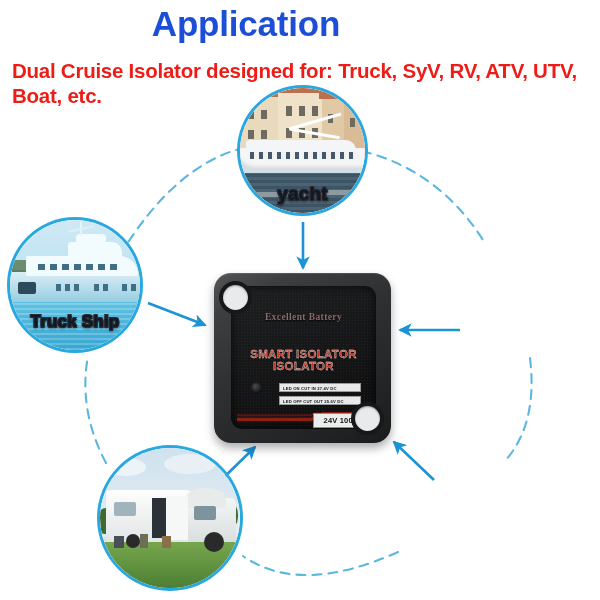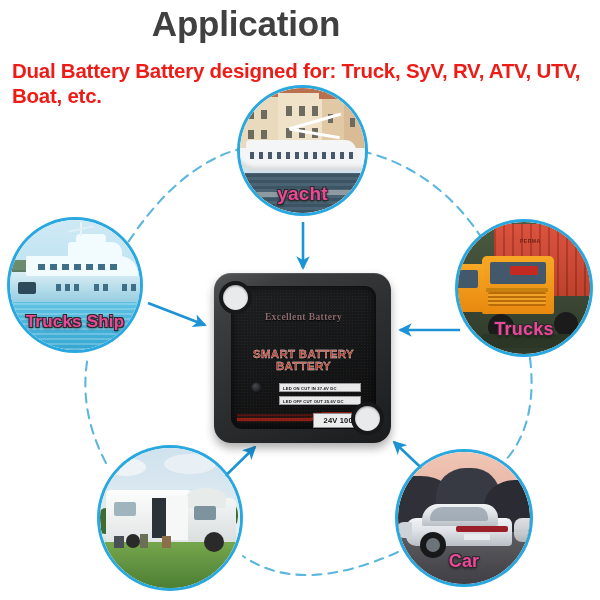--- a/index.html
+++ b/index.html
@@ -31,7 +31,7 @@
     text-align: center;
     font-size: 35px;
     font-weight: bold;
-    color: #404040;
+    color: #1d4ed8;
     letter-spacing: -0.2px;
     line-height: 44px;
   }

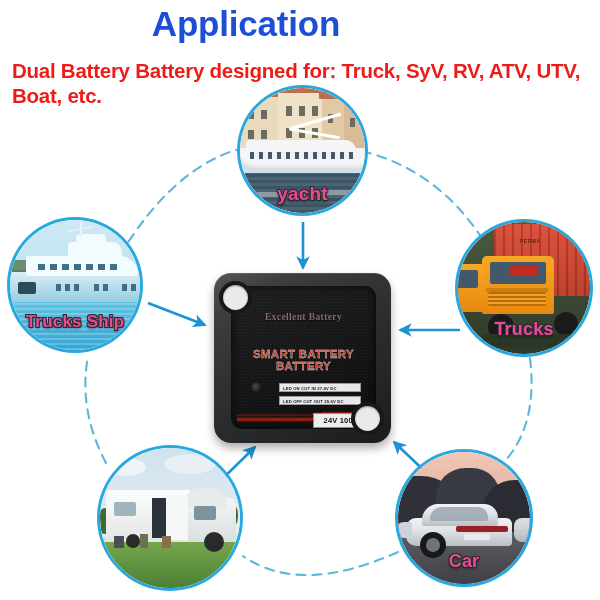--- a/index.html
+++ b/index.html
@@ -256,7 +256,7 @@
 <div id="page">
 
   <div id="title">Application</div>
-  <div id="subtitle">Dual Battery Battery designed for: Truck, SyV, RV, ATV, UTV, Boat, etc.</div>
+  <div id="subtitle">Dual Cruise Isolator designed for: Truck, SyV, RV, ATV, UTV, Boat, etc.</div>
 
   <svg id="connectors" viewBox="0 0 600 600">
     <defs>

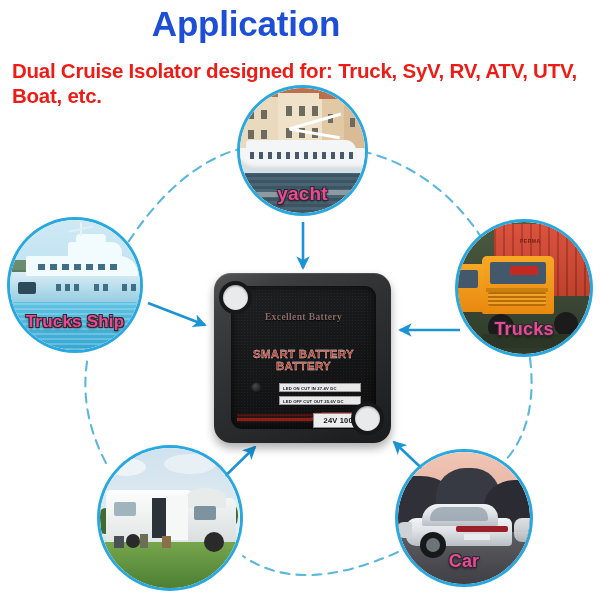--- a/index.html
+++ b/index.html
@@ -75,7 +75,7 @@
     width: 100%;
     text-align: center;
     font-weight: bold;
-    color: #ec4899;
+    color: #0f172a;
     z-index: 6;
     text-shadow:
       1px 1px 0 #2b2b2b, -1px 1px 0 #2b2b2b,

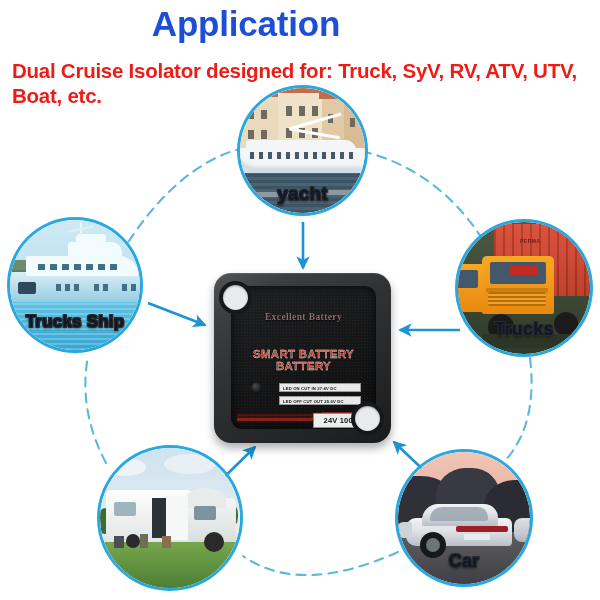--- a/index.html
+++ b/index.html
@@ -344,7 +344,7 @@
       <div class="cs-win" style="left:121px;top:64px; width:5px; height:7px;"></div>
       <div class="cs-water" style="height:48px; background:repeating-linear-gradient(0deg, rgba(255,255,255,.22) 0 2px, rgba(0,0,0,0) 2px 5px), linear-gradient(#5fc2e3,#35a6d1);"></div>
     </div>
-    <div class="circle-label" style="bottom:18px; font-size:17px;">Trucks Ship</div>
+    <div class="circle-label" style="bottom:18px; font-size:17px;">Truck Ship</div>
   </div>
 
   <div class="photo-circle" id="circle-trucks" style="left:458px; top:222px; width:132px; height:132px;">

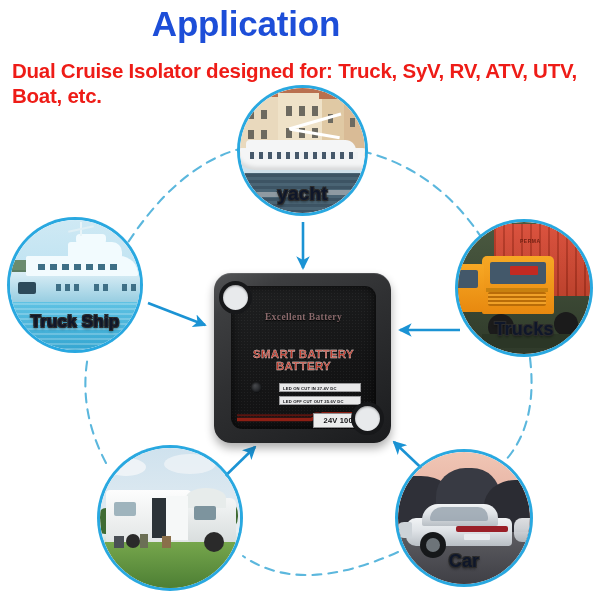--- a/index.html
+++ b/index.html
@@ -347,26 +347,6 @@
     <div class="circle-label" style="bottom:18px; font-size:17px;">Truck Ship</div>
   </div>
 
-  <div class="photo-circle" id="circle-trucks" style="left:458px; top:222px; width:132px; height:132px;">
-    <div class="photo-inner">
-      <div class="tr-bg"></div>
-      <div class="tr-container" style="left:36px; top:2px; width:100px; height:72px;">
-        <div class="tr-ribs"></div>
-      </div>
-      <div class="tr-text" style="left:62px; top:16px;">PERMA</div>
-      <div class="tr-cab" style="left:24px; top:34px; width:72px; height:58px;"></div>
-      <div class="tr-cab" style="left:-6px; top:42px; width:32px; height:48px; border-radius:3px;"></div>
-      <div class="tr-wind" style="left:32px; top:40px; width:56px; height:22px;"></div>
-      <div class="tr-wind" style="left:-2px; top:48px; width:22px; height:18px;"></div>
-      <div style="position:absolute; left:52px; top:44px; width:28px; height:9px; background:#c22a22; border-radius:1px;"></div>
-      <div class="tr-grille" style="left:30px; top:70px; width:58px; height:14px; border-radius:2px;"></div>
-      <div style="position:absolute; left:28px; top:66px; width:62px; height:4px; background:#c8810f;"></div>
-      <div class="tr-wheel" style="left:30px; top:92px; width:26px; height:26px;"></div>
-      <div class="tr-wheel" style="left:96px; top:90px; width:24px; height:24px;"></div>
-      <div style="position:absolute; left:24px; bottom:6px; width:112px; height:14px; background:#2b3626;"></div>
-    </div>
-    <div class="circle-label" style="bottom:14px; font-size:18px;">Trucks</div>
-  </div>
 
   <div class="photo-circle" id="circle-car" style="left:398px; top:452px; width:132px; height:132px;">
     <div class="photo-inner">

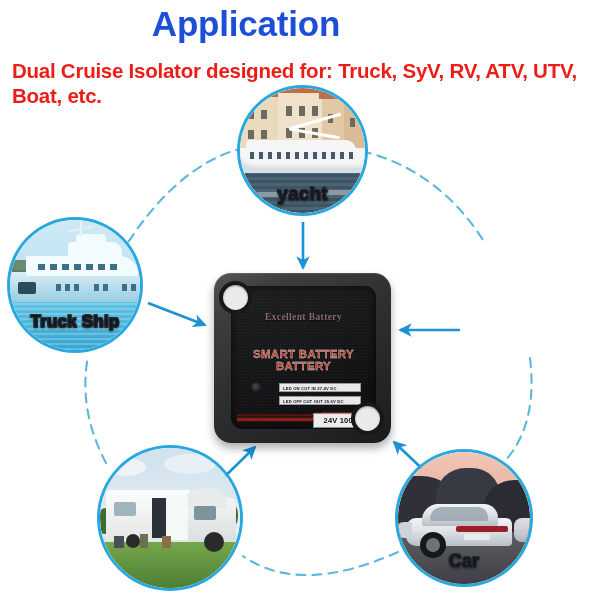--- a/index.html
+++ b/index.html
@@ -396,7 +396,7 @@
 
     <div id="device-face">
       <div id="brand-text">Excellent Battery</div>
-      <div id="model-text">SMART BATTERY BATTERY</div>
+      <div id="model-text">SMART ISOLATOR ISOLATOR</div>
 
       <div id="led-dot"></div>
 

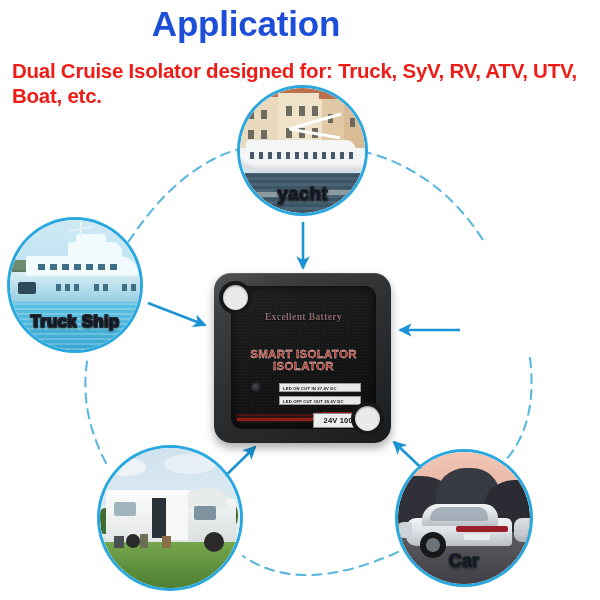--- a/index.html
+++ b/index.html
@@ -348,25 +348,6 @@
   </div>
 
 
-  <div class="photo-circle" id="circle-car" style="left:398px; top:452px; width:132px; height:132px;">
-    <div class="photo-inner">
-      <div class="car-sky"></div>
-      <div class="car-mtn" style="left:-12px; top:24px; width:70px; height:54px; border-radius:40% 50% 0 0; background:#2f3038;"></div>
-      <div class="car-mtn" style="left:38px;  top:16px; width:64px; height:62px; border-radius:46% 44% 0 0; background:#383a43;"></div>
-      <div class="car-mtn" style="left:86px;  top:28px; width:62px; height:52px; border-radius:50% 40% 0 0; background:#2b2c33;"></div>
-      <div class="car-ground" style="height:52px;"></div>
-      <div class="car-body" style="left:8px; top:66px; width:106px; height:28px; border-radius:10px 6px 4px 10px;"></div>
-      <div class="car-body" style="left:24px; top:52px; width:76px; height:22px; border-radius:16px 14px 2px 2px;"></div>
-      <div class="car-glass" style="left:32px; top:55px; width:58px; height:14px; border-radius:12px 10px 2px 2px; opacity:.85;"></div>
-      <div class="car-light" style="left:58px; top:74px; width:52px; height:6px;"></div>
-      <div style="position:absolute; left:66px; top:82px; width:26px; height:6px; background:#e9ecef; border-radius:1px;"></div>
-      <div class="car-wheel" style="left:22px; top:80px; width:26px; height:26px;"></div>
-      <div class="car-wheel" style="left:28px; top:86px; width:14px; height:14px; background:#6d7479;"></div>
-      <div style="position:absolute; left:-2px; top:70px; width:16px; height:16px; background:#cdd3d8; border-radius:8px 2px 2px 8px;"></div>
-      <div class="car-body" style="left:116px; top:66px; width:24px; height:24px; border-radius:8px; opacity:.9;"></div>
-    </div>
-    <div class="circle-label" style="bottom:12px; font-size:18px;">Car</div>
-  </div>
 
   <div class="photo-circle" id="circle-rv" style="left:100px; top:448px; width:140px; height:140px;">
     <div class="photo-inner">

